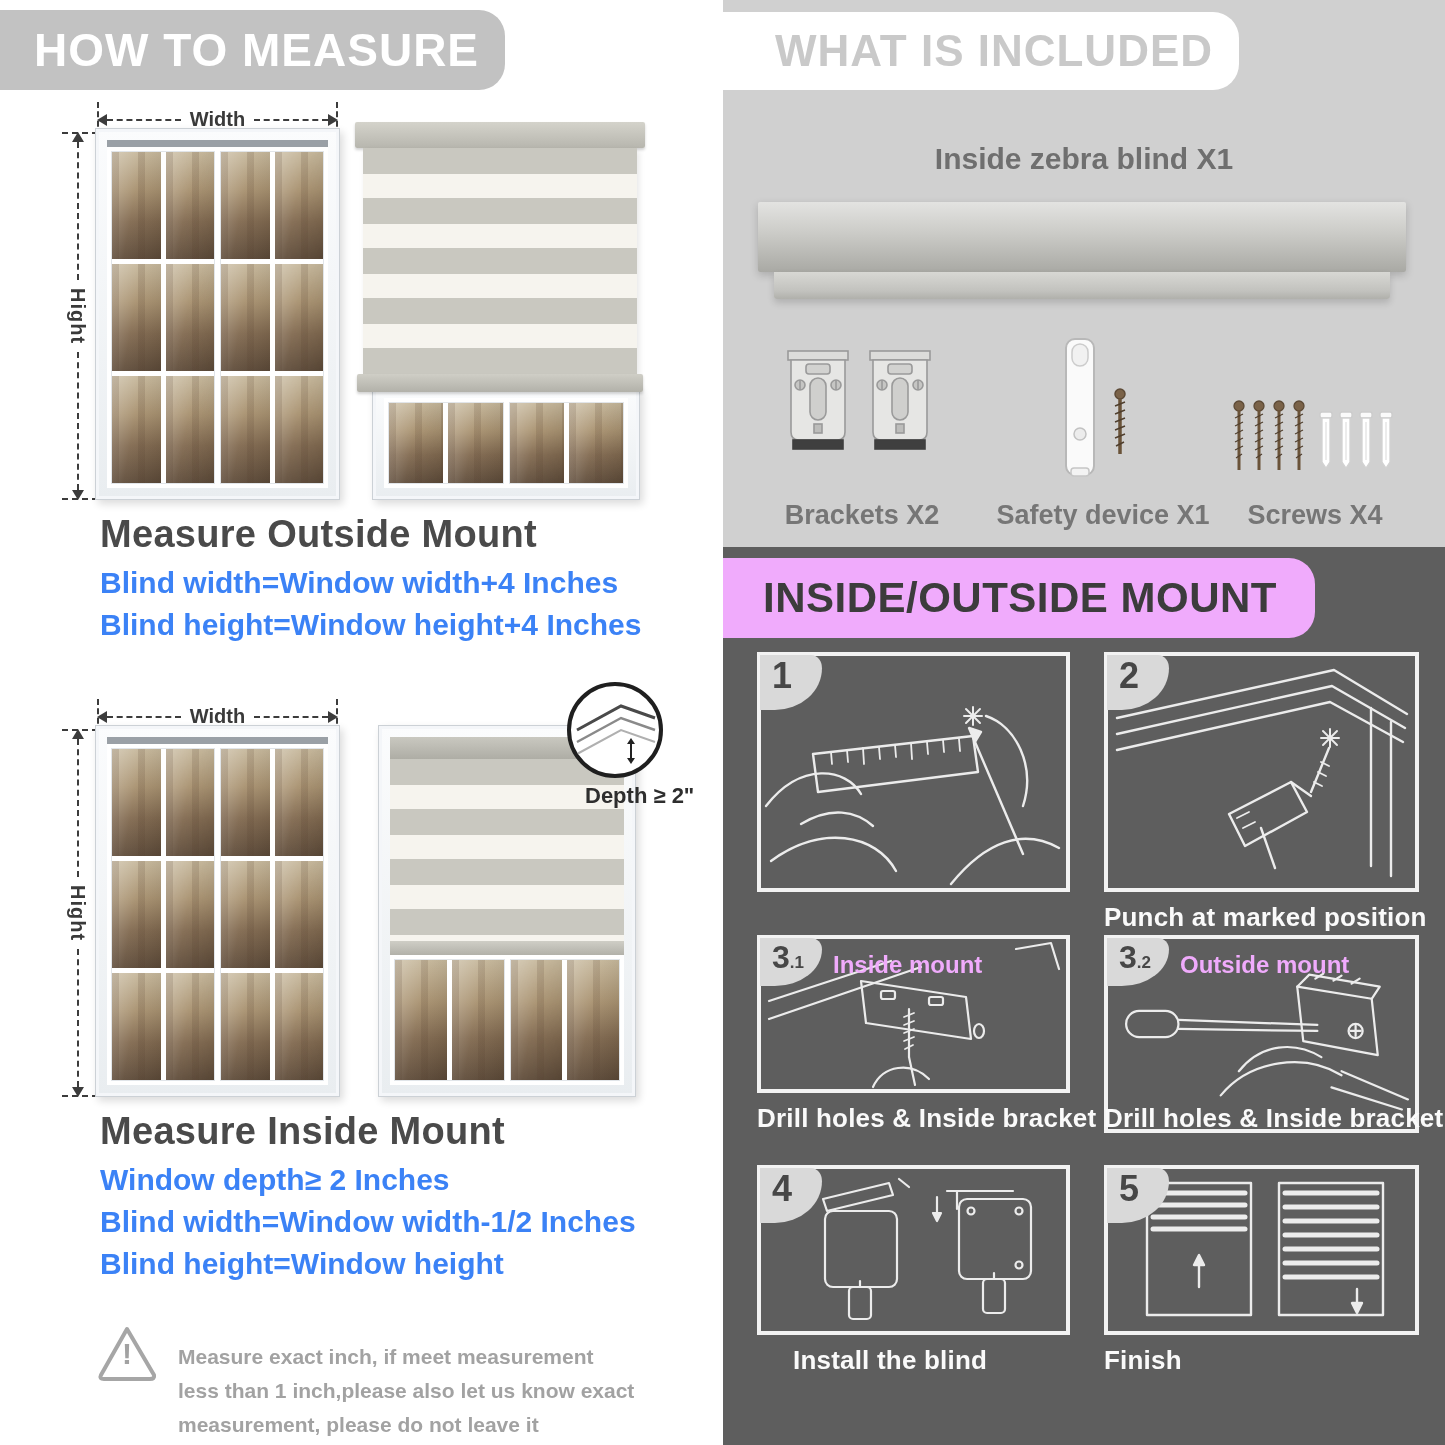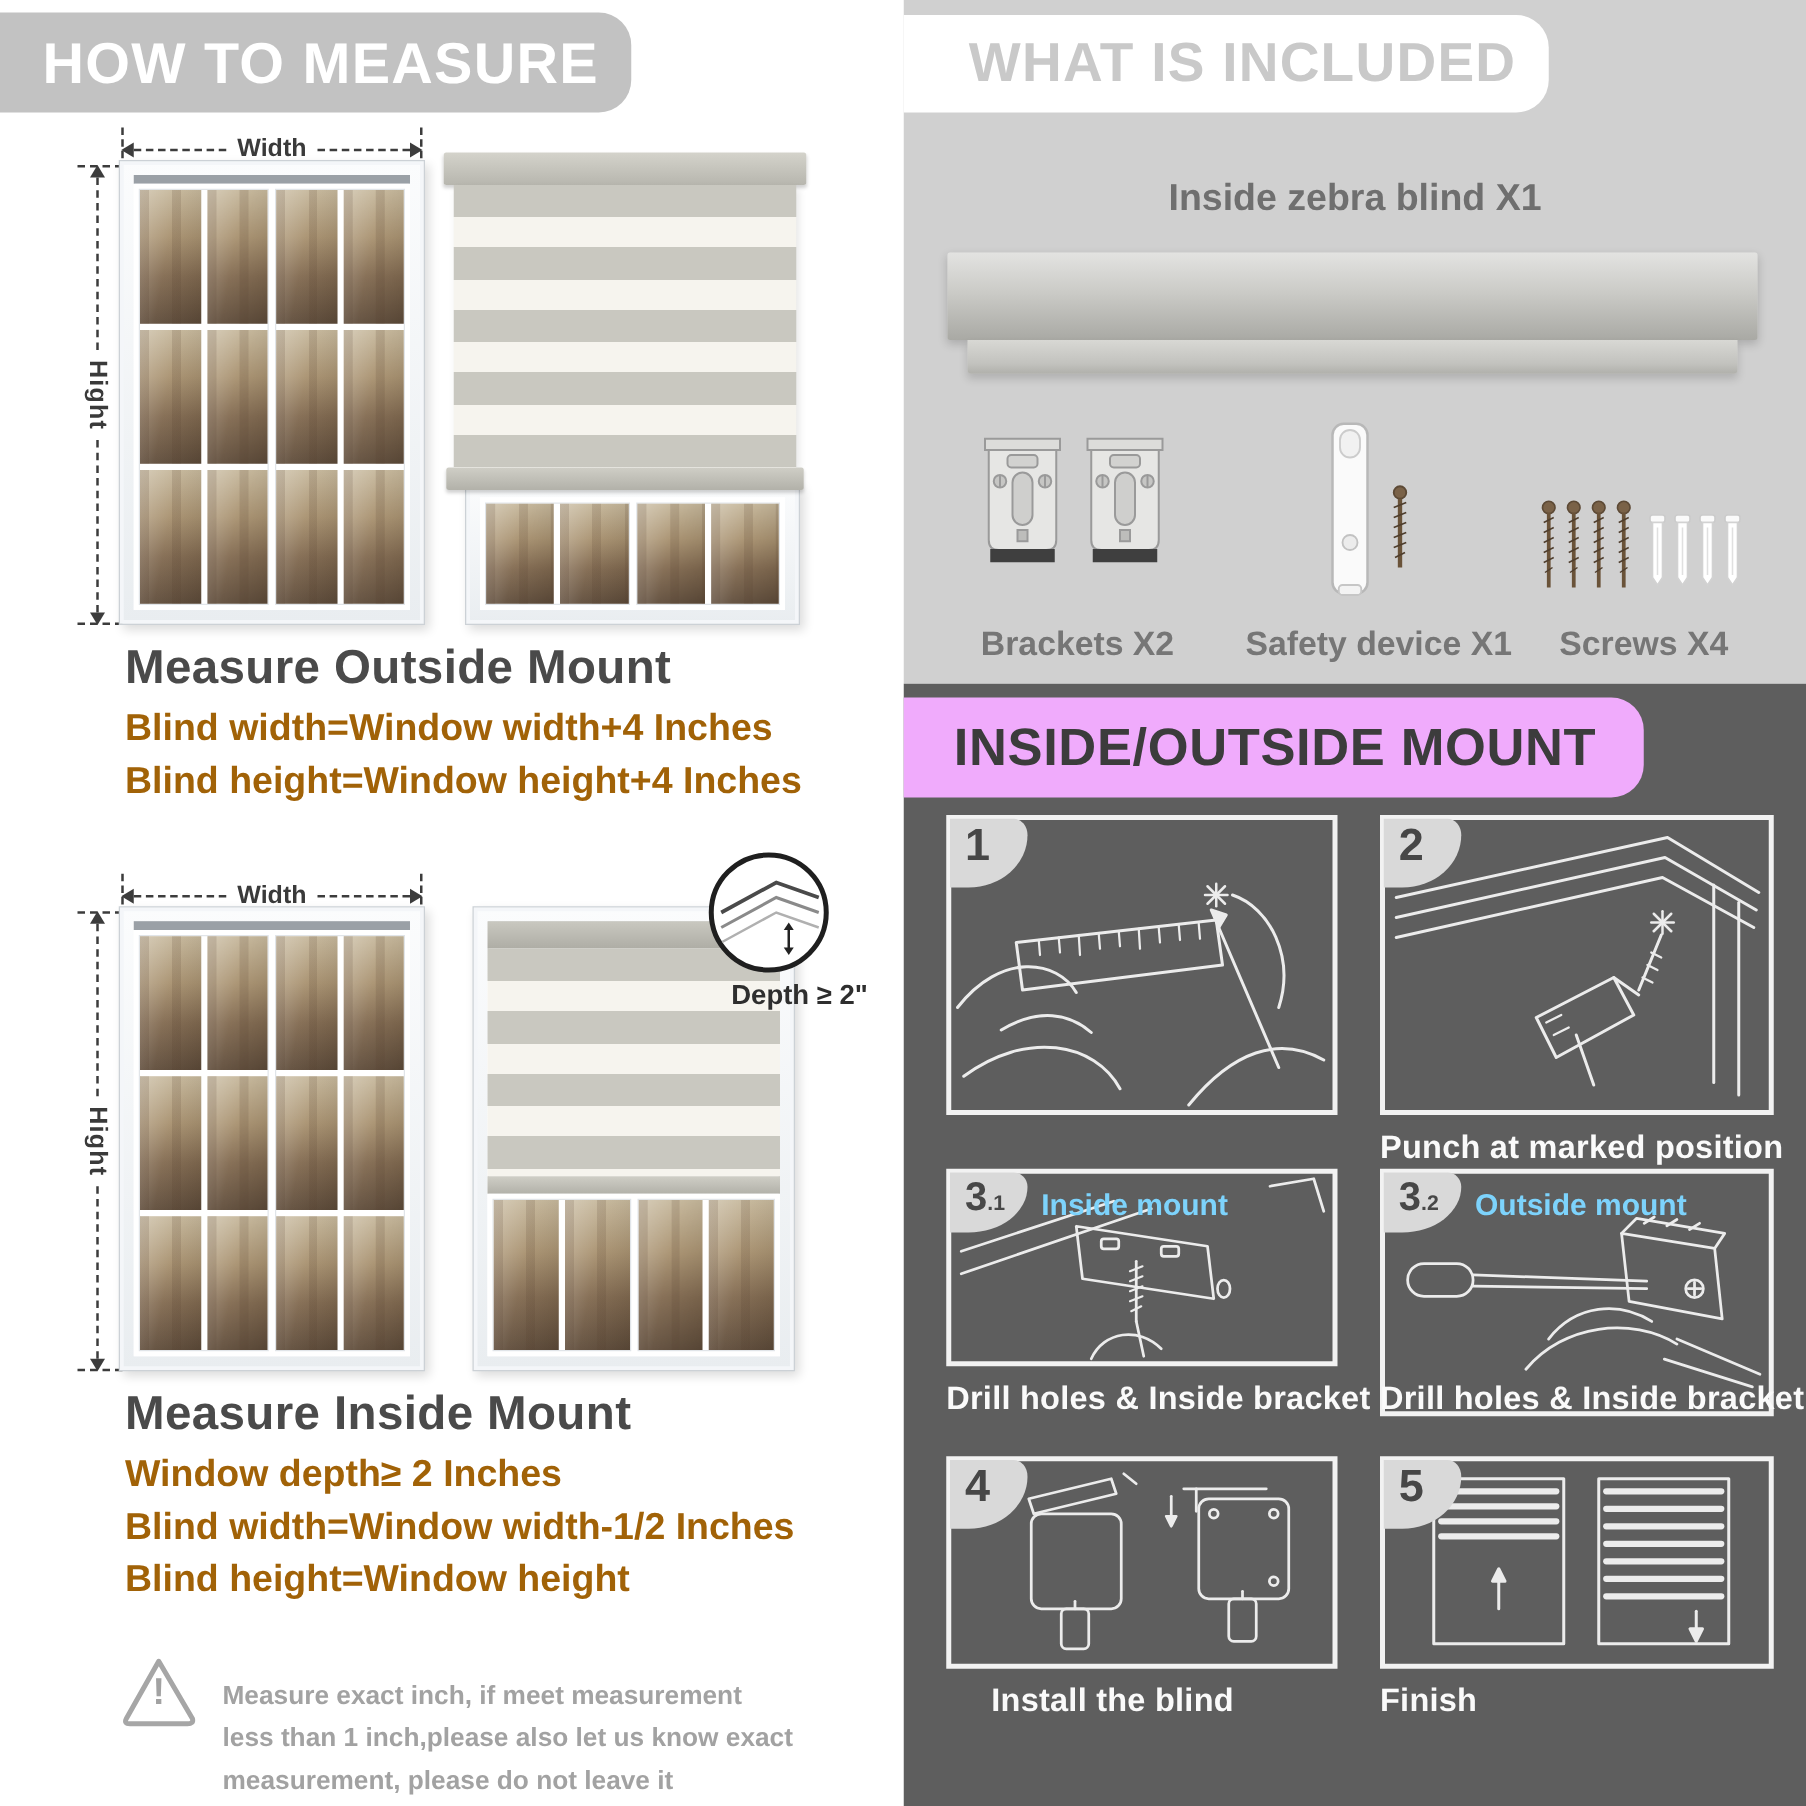--- a/index.html
+++ b/index.html
@@ -67,7 +67,7 @@
 
   
   .m-title { position:absolute; font-weight:bold; font-size:38px; color:#4a4a4a; letter-spacing:.3px; }
-  .m-line  { position:absolute; font-weight:bold; font-size:30px; color:#a16207; }
+  .m-line  { position:absolute; font-weight:bold; font-size:30px; color:#3b82f6; }
   .warn-text { position:absolute; font-size:21px; font-weight:bold; color:#a2a2a2; line-height:1.62; }
   .product-label { position:absolute; left:723px; top:142px; width:722px; text-align:center;
     font-weight:bold; font-size:30px; color:#6f6f6f; }

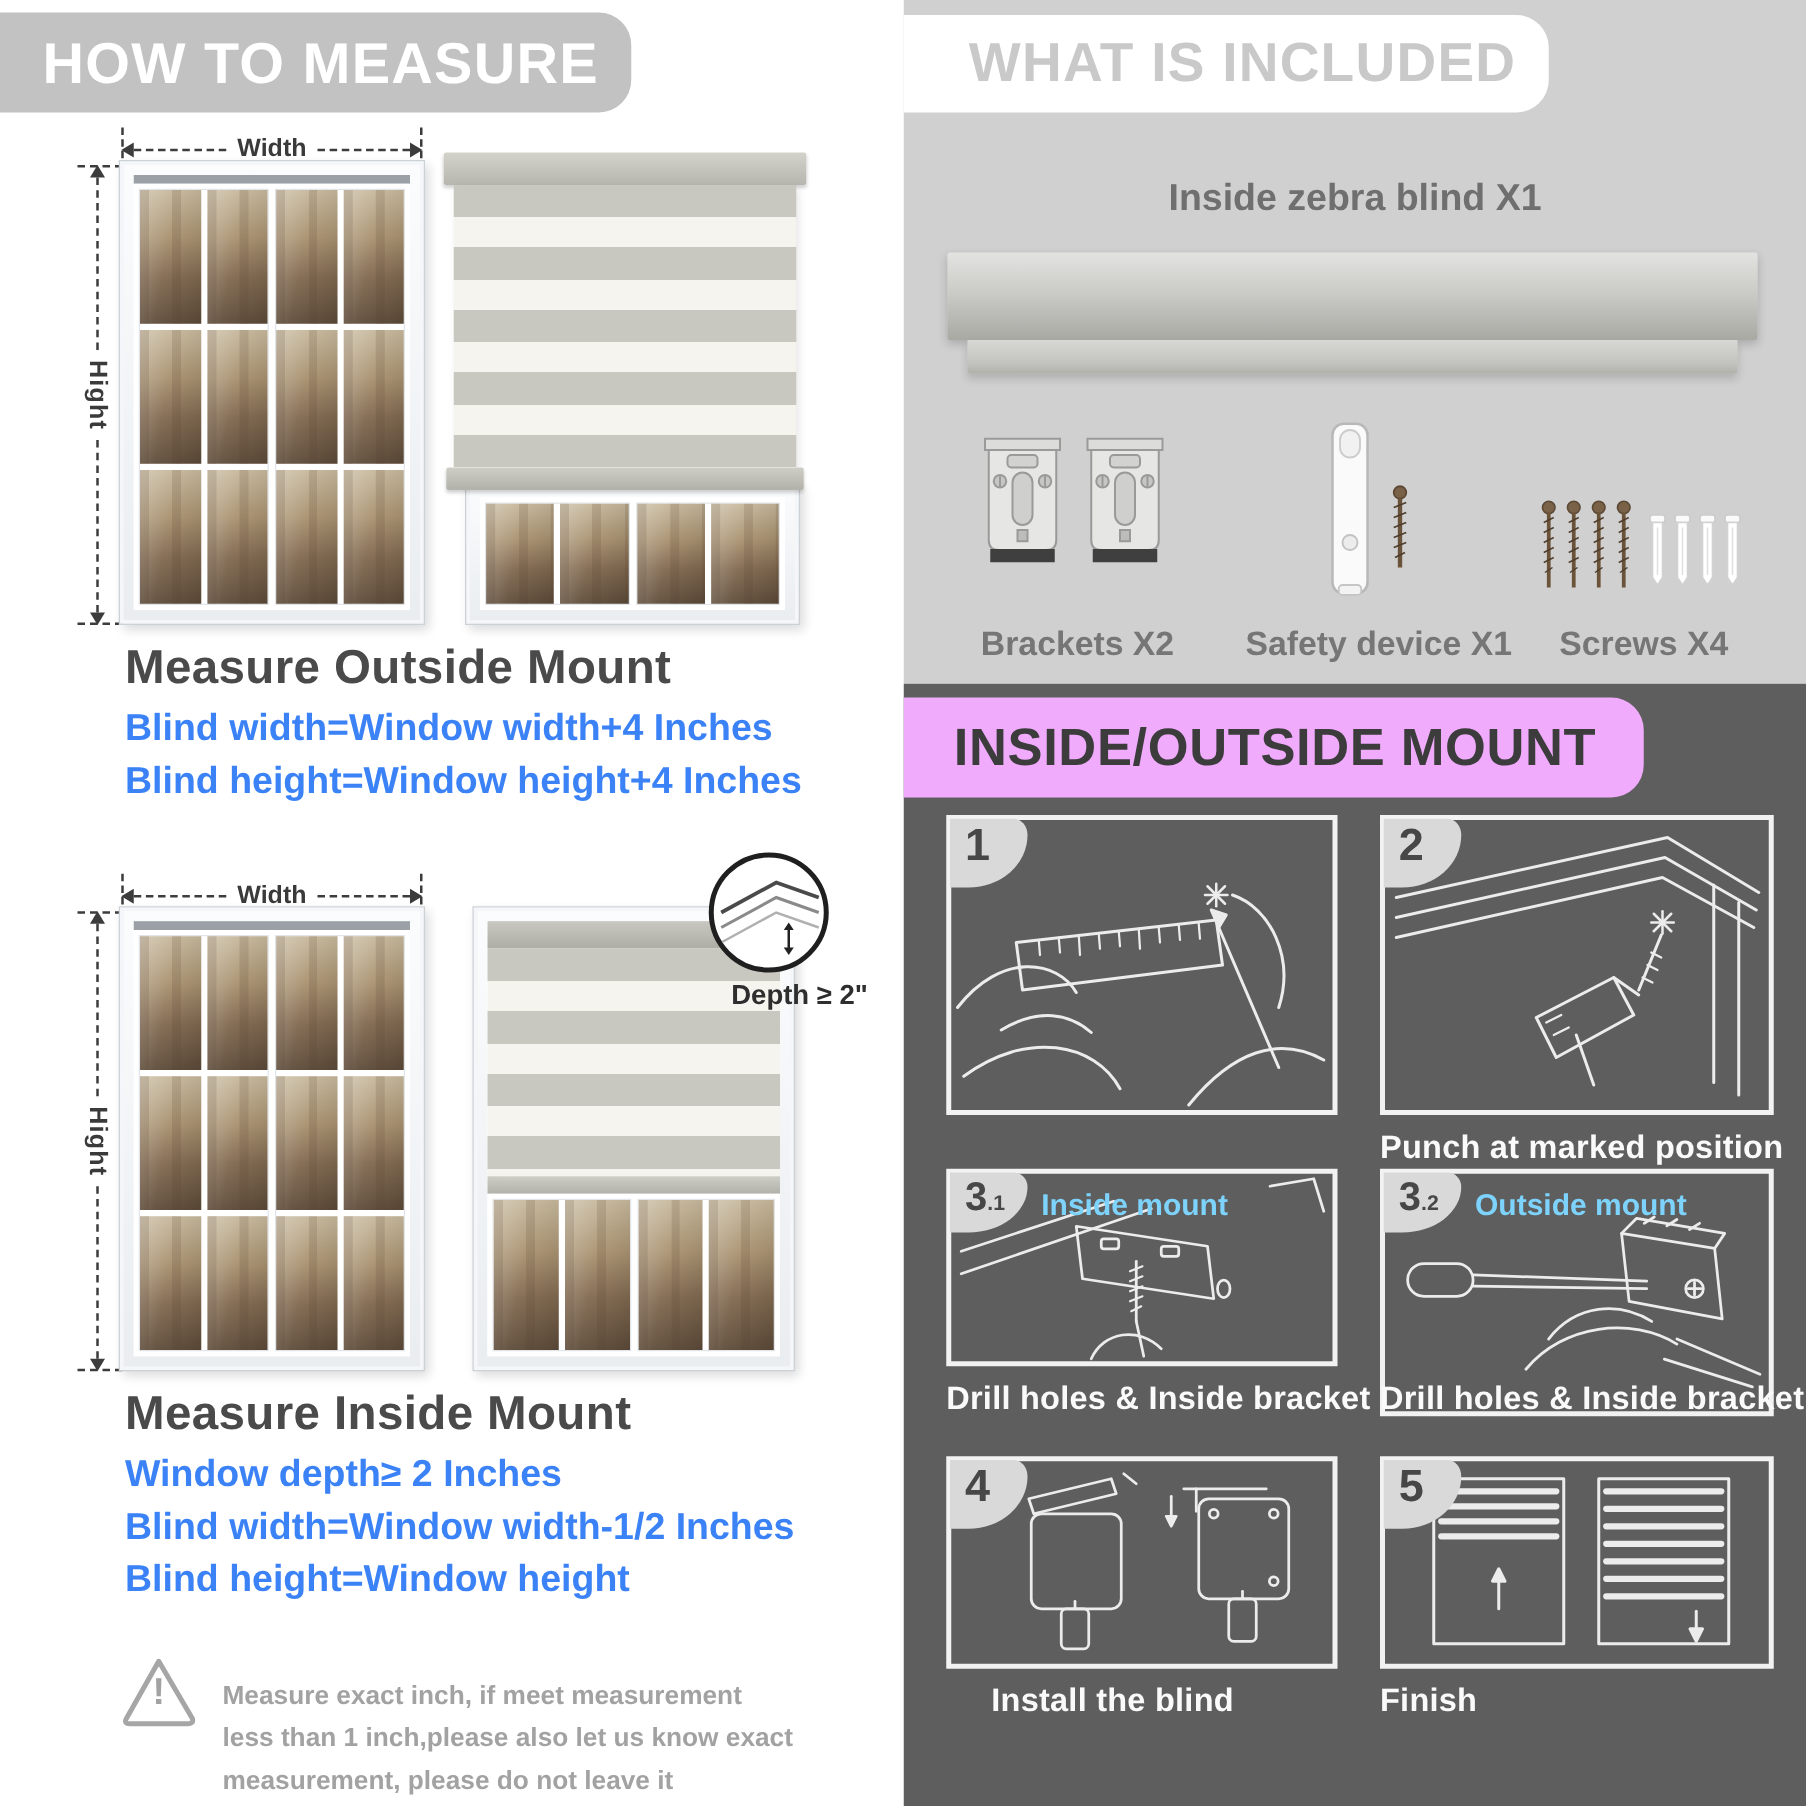--- a/index.html
+++ b/index.html
@@ -90,7 +90,7 @@
     color:#474747; font-weight:bold; padding:3px 0 0 12px; z-index:2; }
   .badge .n { font-size:36px; line-height:1; }
   .badge .s { font-size:17px; }
-  .tile-label { position:absolute; top:12px; left:72px; color:#7dd3fc;
+  .tile-label { position:absolute; top:12px; left:72px; color:#f0abfc;
     font-weight:bold; font-size:24px; z-index:2; }
   .caption { position:absolute; color:#fafafa; font-weight:bold; font-size:26px; letter-spacing:.2px; }
 

